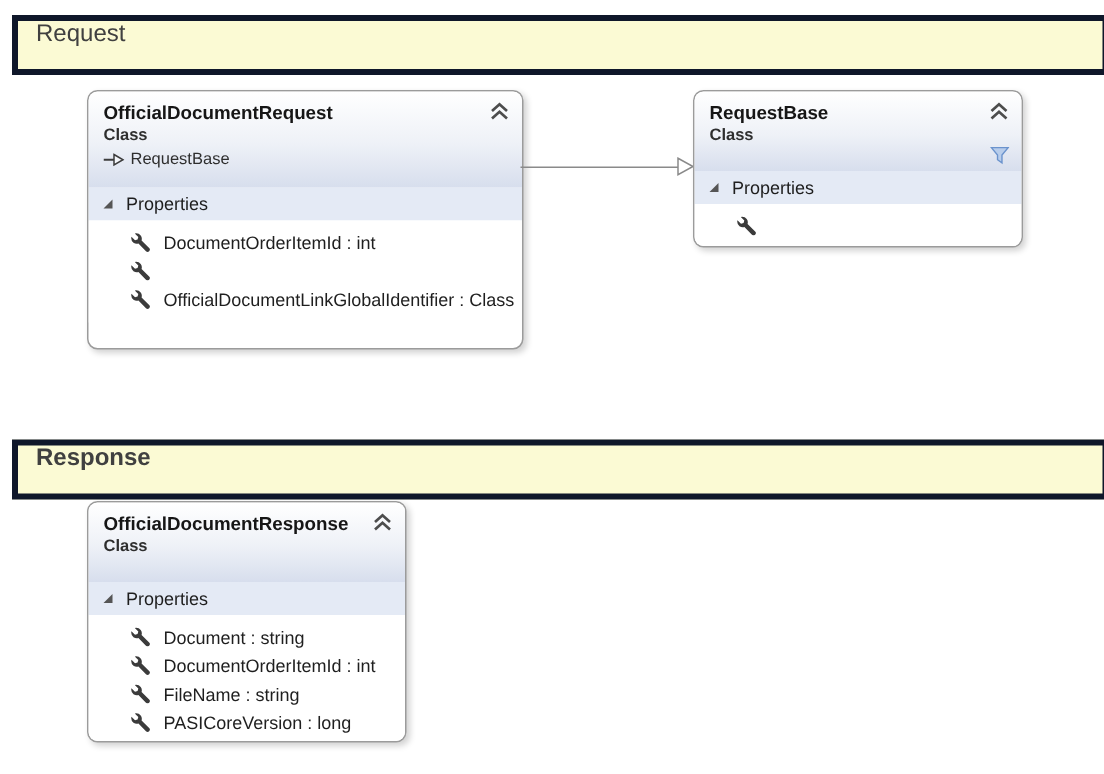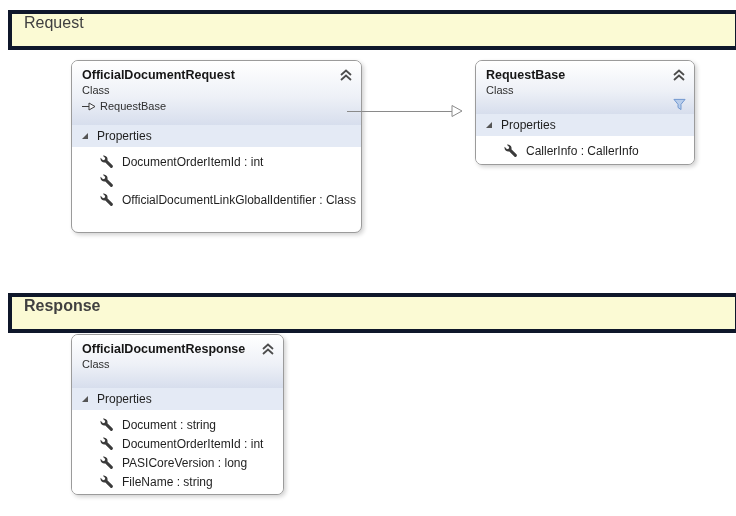--- a/index.html
+++ b/index.html
@@ -34,7 +34,6 @@
     background: #ffffff;
     box-shadow: 2px 2px 4px rgba(0,0,0,0.18);
     overflow: hidden;
-    margin-left: 13px;
   }
   #box-odrequest { left: 58px; top: 60px;  width: 289px; height: 171px; }
   #box-requestbase { left: 462px; top: 60px; width: 218px; height: 103px; }

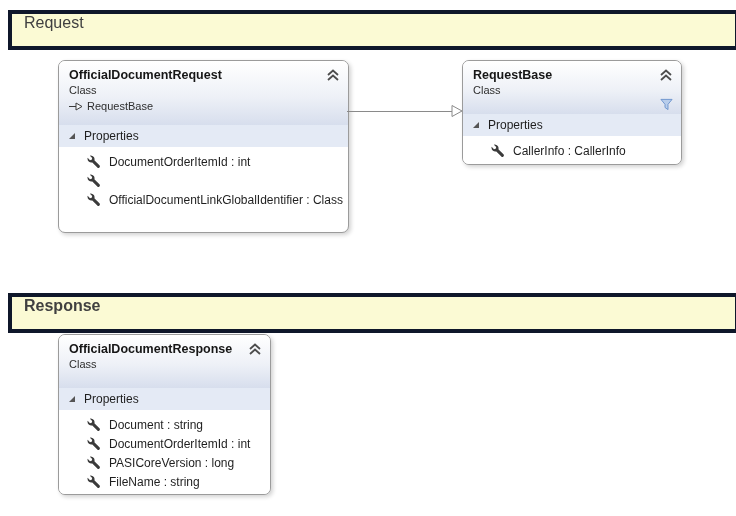--- a/index.html
+++ b/index.html
@@ -50,7 +50,7 @@
   #box-odresponse .class-header { height: 53px; }
 
   .class-title { font-size: 12.5px; font-weight: bold; color: #161616; line-height: 16px; }
-  .class-kind  { font-size: 11px; color: #2e2e2e; line-height: 14px; }
+  .class-kind  { font-size: 11px; color: #2e2e2e; line-height: 14px; font-weight: bold; }
 
   .inherits-row {
     display: flex; align-items: center; gap: 4px;

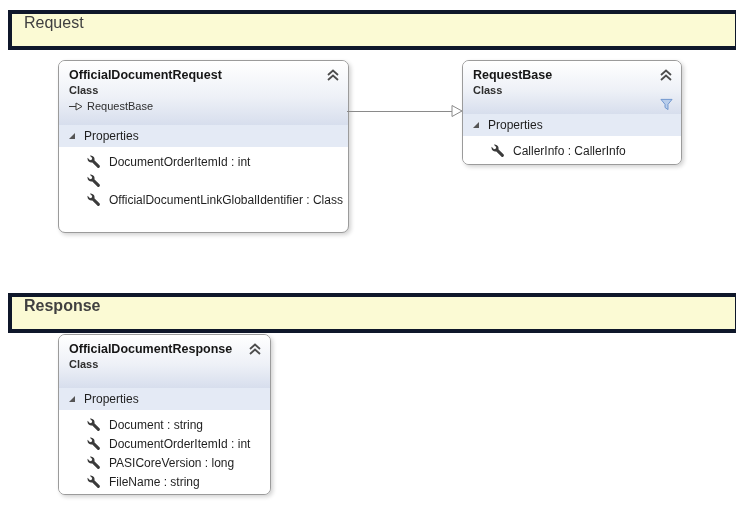--- a/index.html
+++ b/index.html
@@ -183,7 +183,6 @@
         <svg width="13" height="13" viewBox="0 0 16 16">
             <path d="M4.7.6A4.6 4.6 0 0 1 9.1 6.5l6.2 6.2a1.8 1.8 0 0 1-2.6 2.6L6.5 9.1A4.6 4.6 0 0 1 .6 4.7c0-.4.1-.8.2-1.2l2.9 2.9 2.1-.6.6-2.1L3.5.8a4.6 4.6 0 0 1 1.2-.2z" fill="#3b3b3b"></path>
           </svg>
-        <span>CallerInfo : CallerInfo</span>
       </div>
     </div>
   </div>

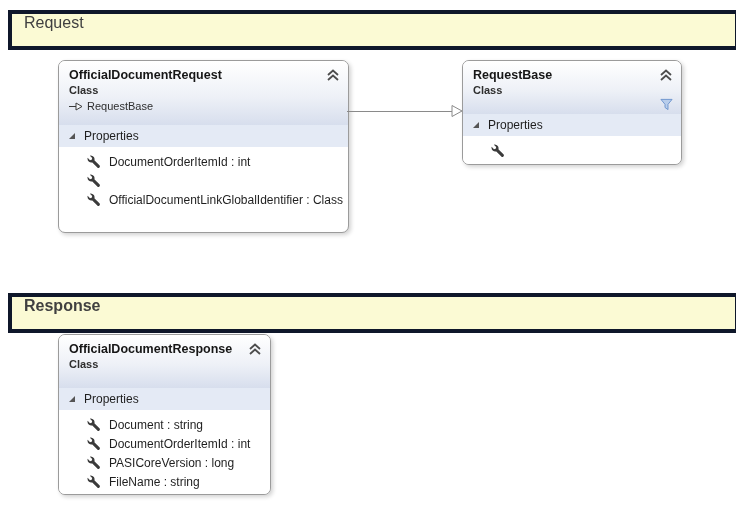--- a/index.html
+++ b/index.html
@@ -223,14 +223,14 @@
         <svg width="13" height="13" viewBox="0 0 16 16">
             <path d="M4.7.6A4.6 4.6 0 0 1 9.1 6.5l6.2 6.2a1.8 1.8 0 0 1-2.6 2.6L6.5 9.1A4.6 4.6 0 0 1 .6 4.7c0-.4.1-.8.2-1.2l2.9 2.9 2.1-.6.6-2.1L3.5.8a4.6 4.6 0 0 1 1.2-.2z" fill="#3b3b3b"></path>
           </svg>
+        <span>FileName : string</span>
+      </div>
+      <div class="member-row">
+        <svg width="13" height="13" viewBox="0 0 16 16">
+            <path d="M4.7.6A4.6 4.6 0 0 1 9.1 6.5l6.2 6.2a1.8 1.8 0 0 1-2.6 2.6L6.5 9.1A4.6 4.6 0 0 1 .6 4.7c0-.4.1-.8.2-1.2l2.9 2.9 2.1-.6.6-2.1L3.5.8a4.6 4.6 0 0 1 1.2-.2z" fill="#3b3b3b"></path>
+          </svg>
         <span>PASICoreVersion : long</span>
       </div>
-      <div class="member-row">
-        <svg width="13" height="13" viewBox="0 0 16 16">
-            <path d="M4.7.6A4.6 4.6 0 0 1 9.1 6.5l6.2 6.2a1.8 1.8 0 0 1-2.6 2.6L6.5 9.1A4.6 4.6 0 0 1 .6 4.7c0-.4.1-.8.2-1.2l2.9 2.9 2.1-.6.6-2.1L3.5.8a4.6 4.6 0 0 1 1.2-.2z" fill="#3b3b3b"></path>
-          </svg>
-        <span>FileName : string</span>
-      </div>
     </div>
   </div>
 

